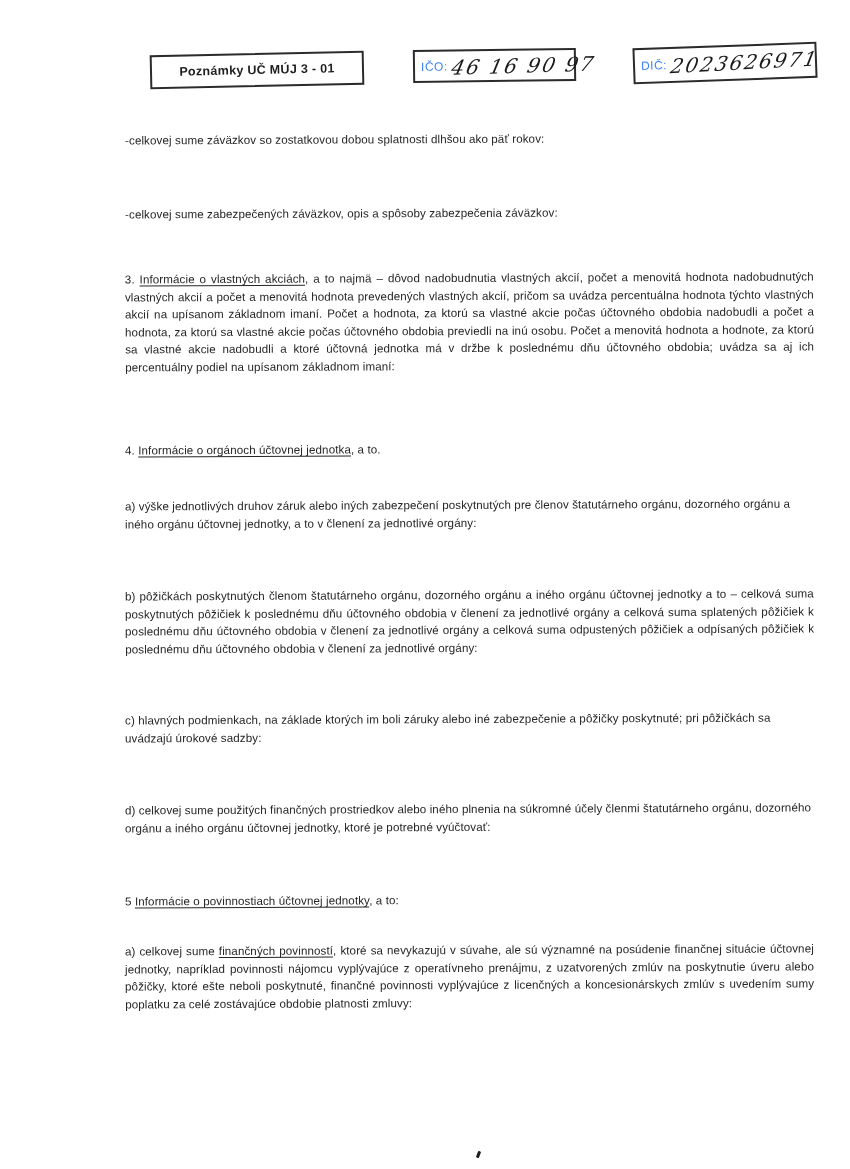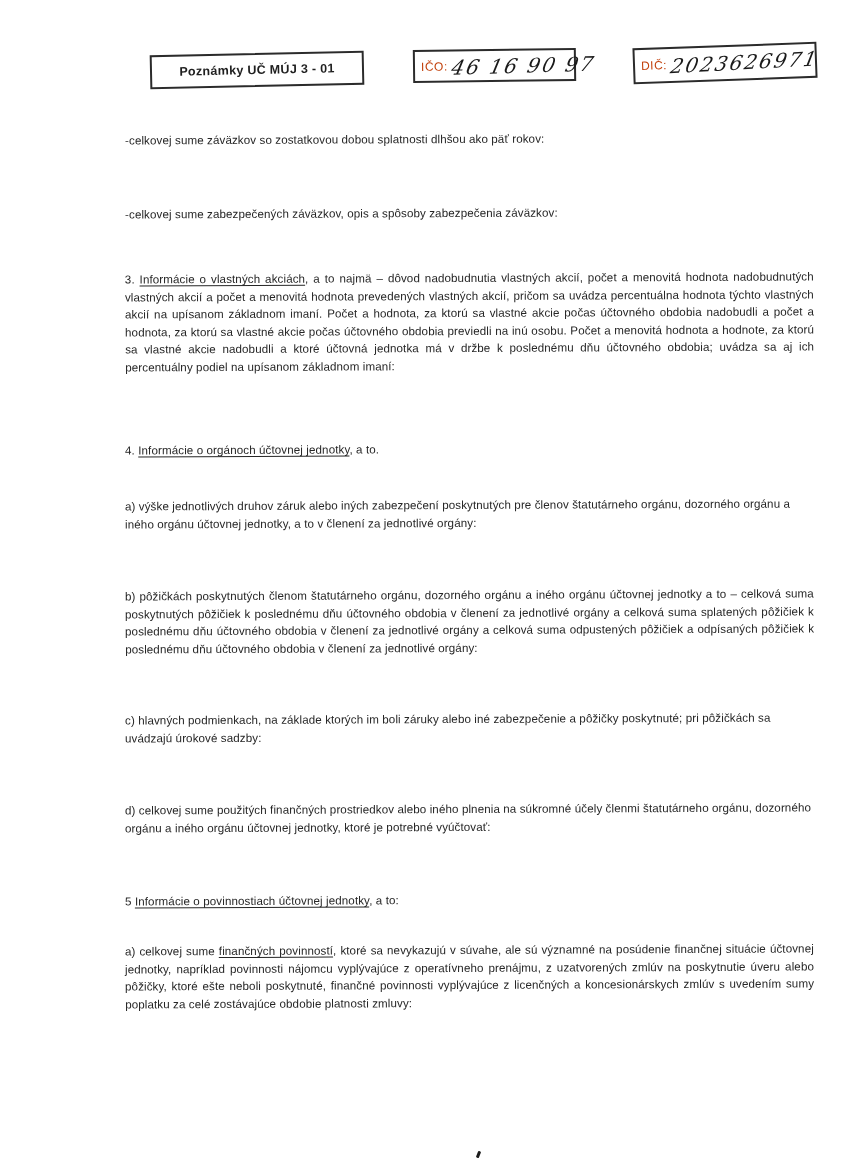--- a/index.html
+++ b/index.html
@@ -39,7 +39,7 @@
     padding-left: 6px;
   }
   .hbox .label {
-    font-size: 12px; color: #c2410c; letter-spacing: 0.5px;
+    font-size: 12px; color: #3b82f6; letter-spacing: 0.5px;
     flex: 0 0 auto;
   }
   .handwriting {

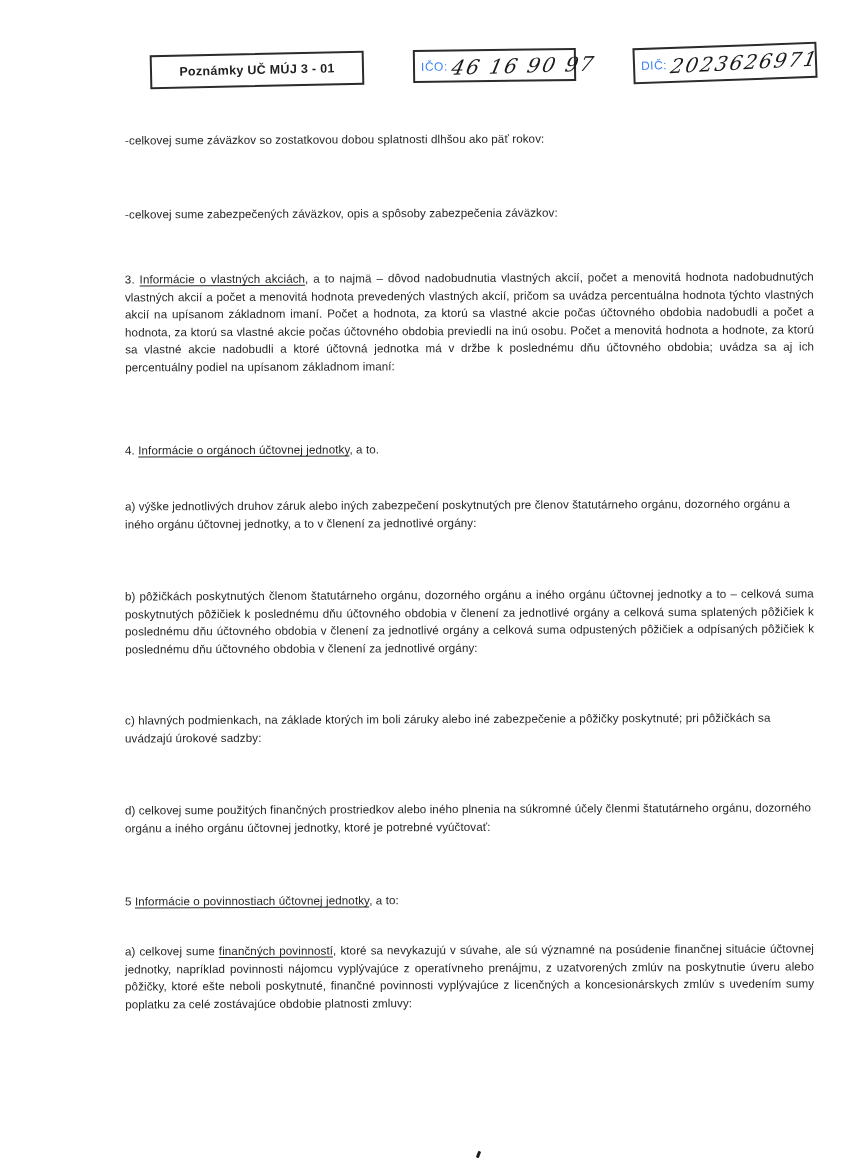--- a/index.html
+++ b/index.html
@@ -107,7 +107,7 @@
   </div>
 
   <div class="tblock" style="top:440px">
-    <span>4. </span><span class="uline">Informácie o orgánoch účtovnej jednotky</span><span>, a to.</span>
+    <span>4. </span><span class="uline">Informácie o orgánoch účtovnej jednotka</span><span>, a to.</span>
   </div>
 
   <div class="tblock" style="top:496px">

